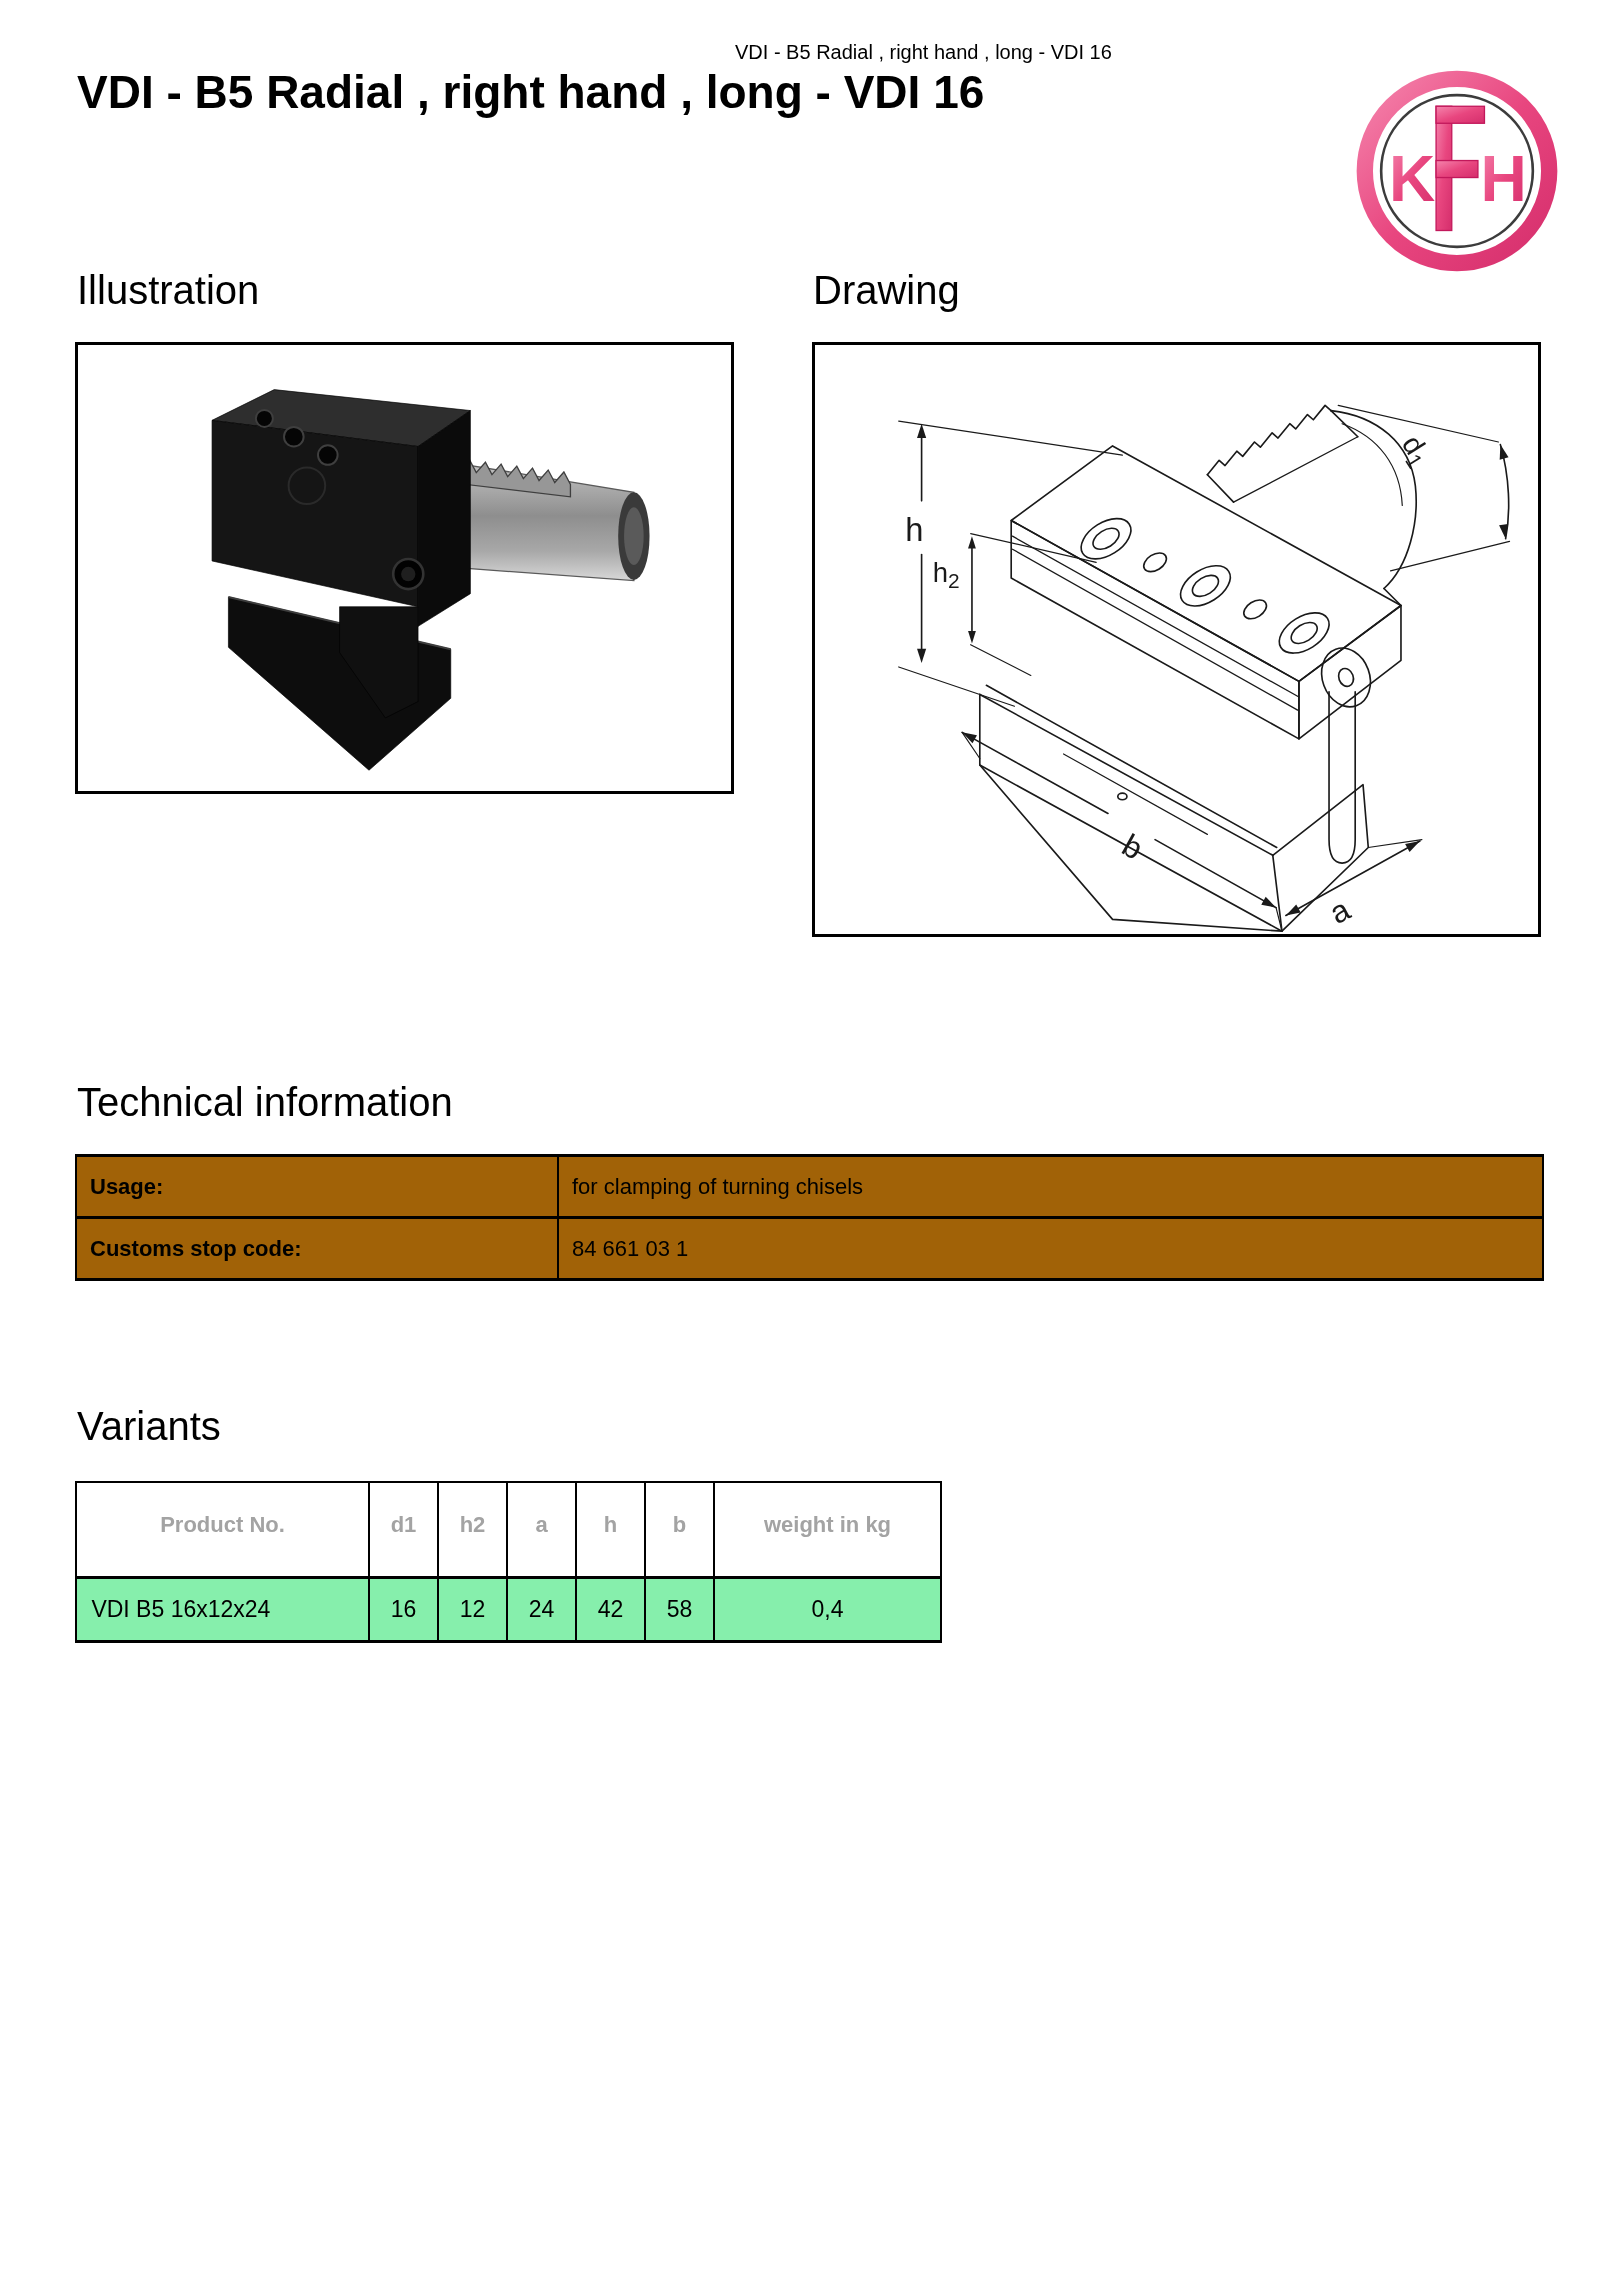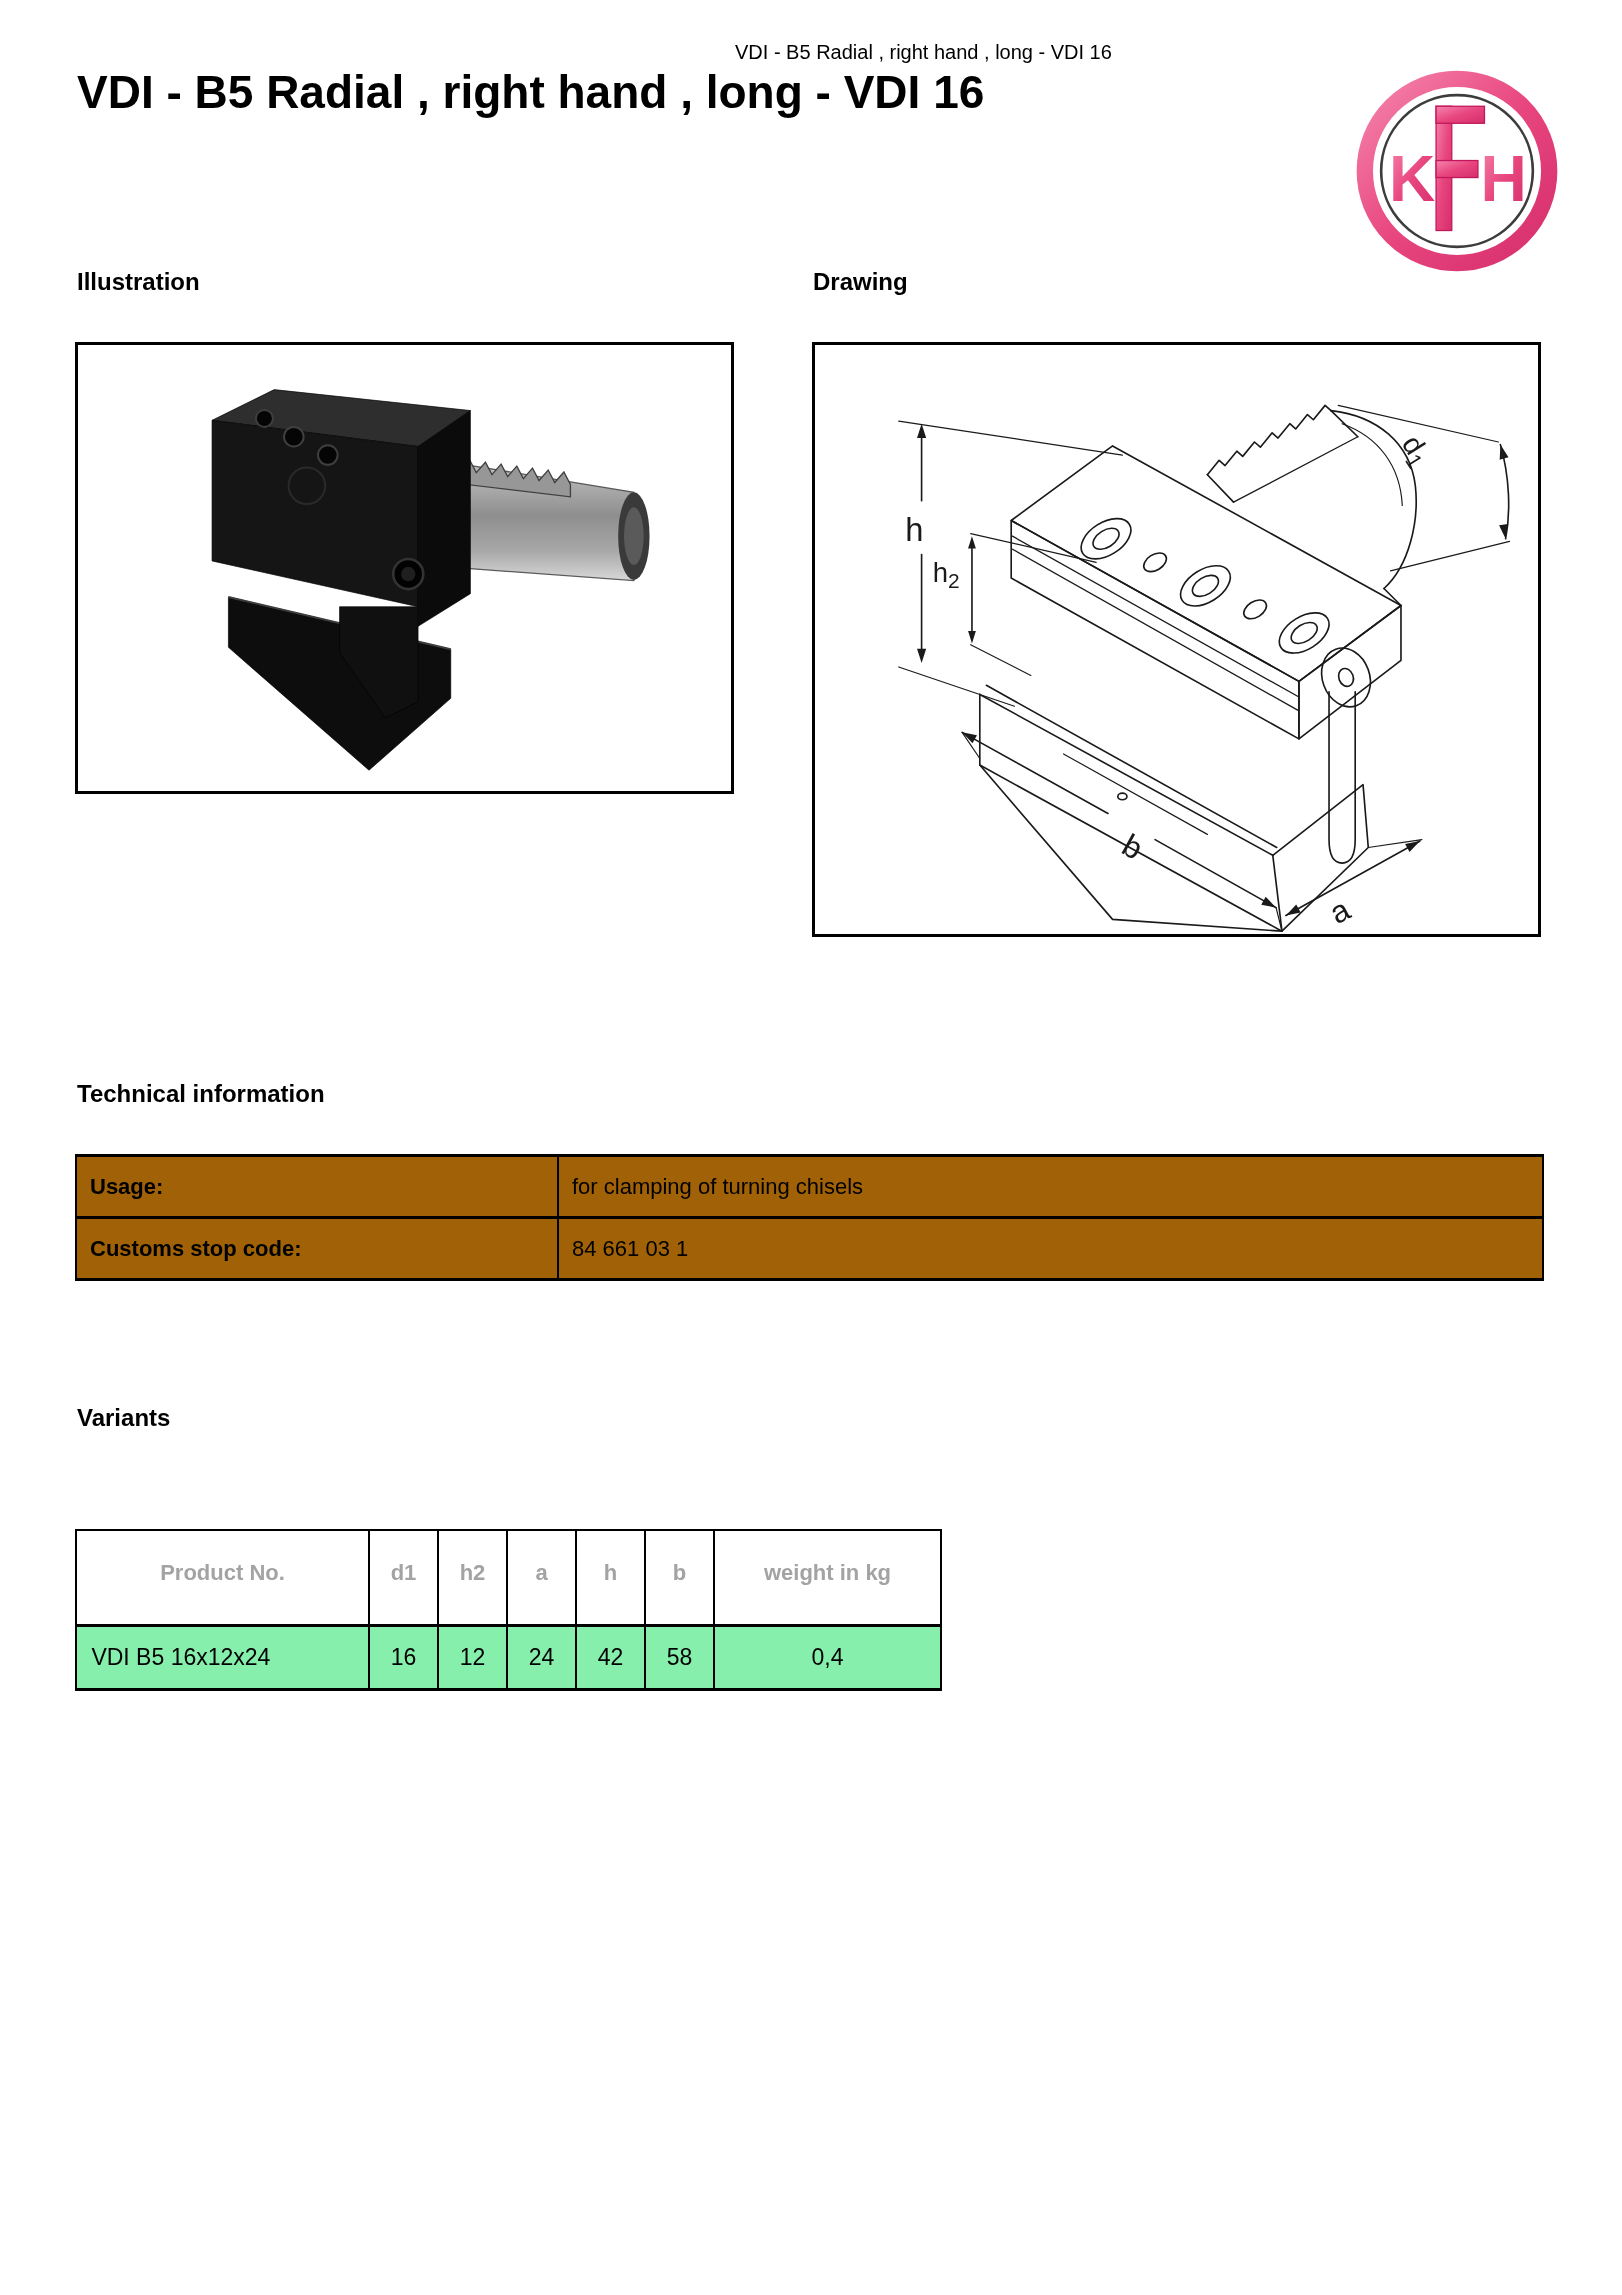--- a/index.html
+++ b/index.html
@@ -10,7 +10,7 @@
   .abs{position:absolute;}
   .running-header{top:41px;left:735px;font-size:20px;letter-spacing:0;white-space:nowrap;}
   .doc-title{top:65px;left:77px;font-size:46px;font-weight:bold;white-space:nowrap;}
-  .section-heading{font-size:24px;font-weight:bold;white-space:nowrap;}
+  .section-heading{font-size:40px;font-weight:normal;white-space:nowrap;}
   #h-illustration{top:268px;left:77px;}
   #h-drawing{top:268px;left:813px;}
   #h-technical{top:1080px;left:77px;}

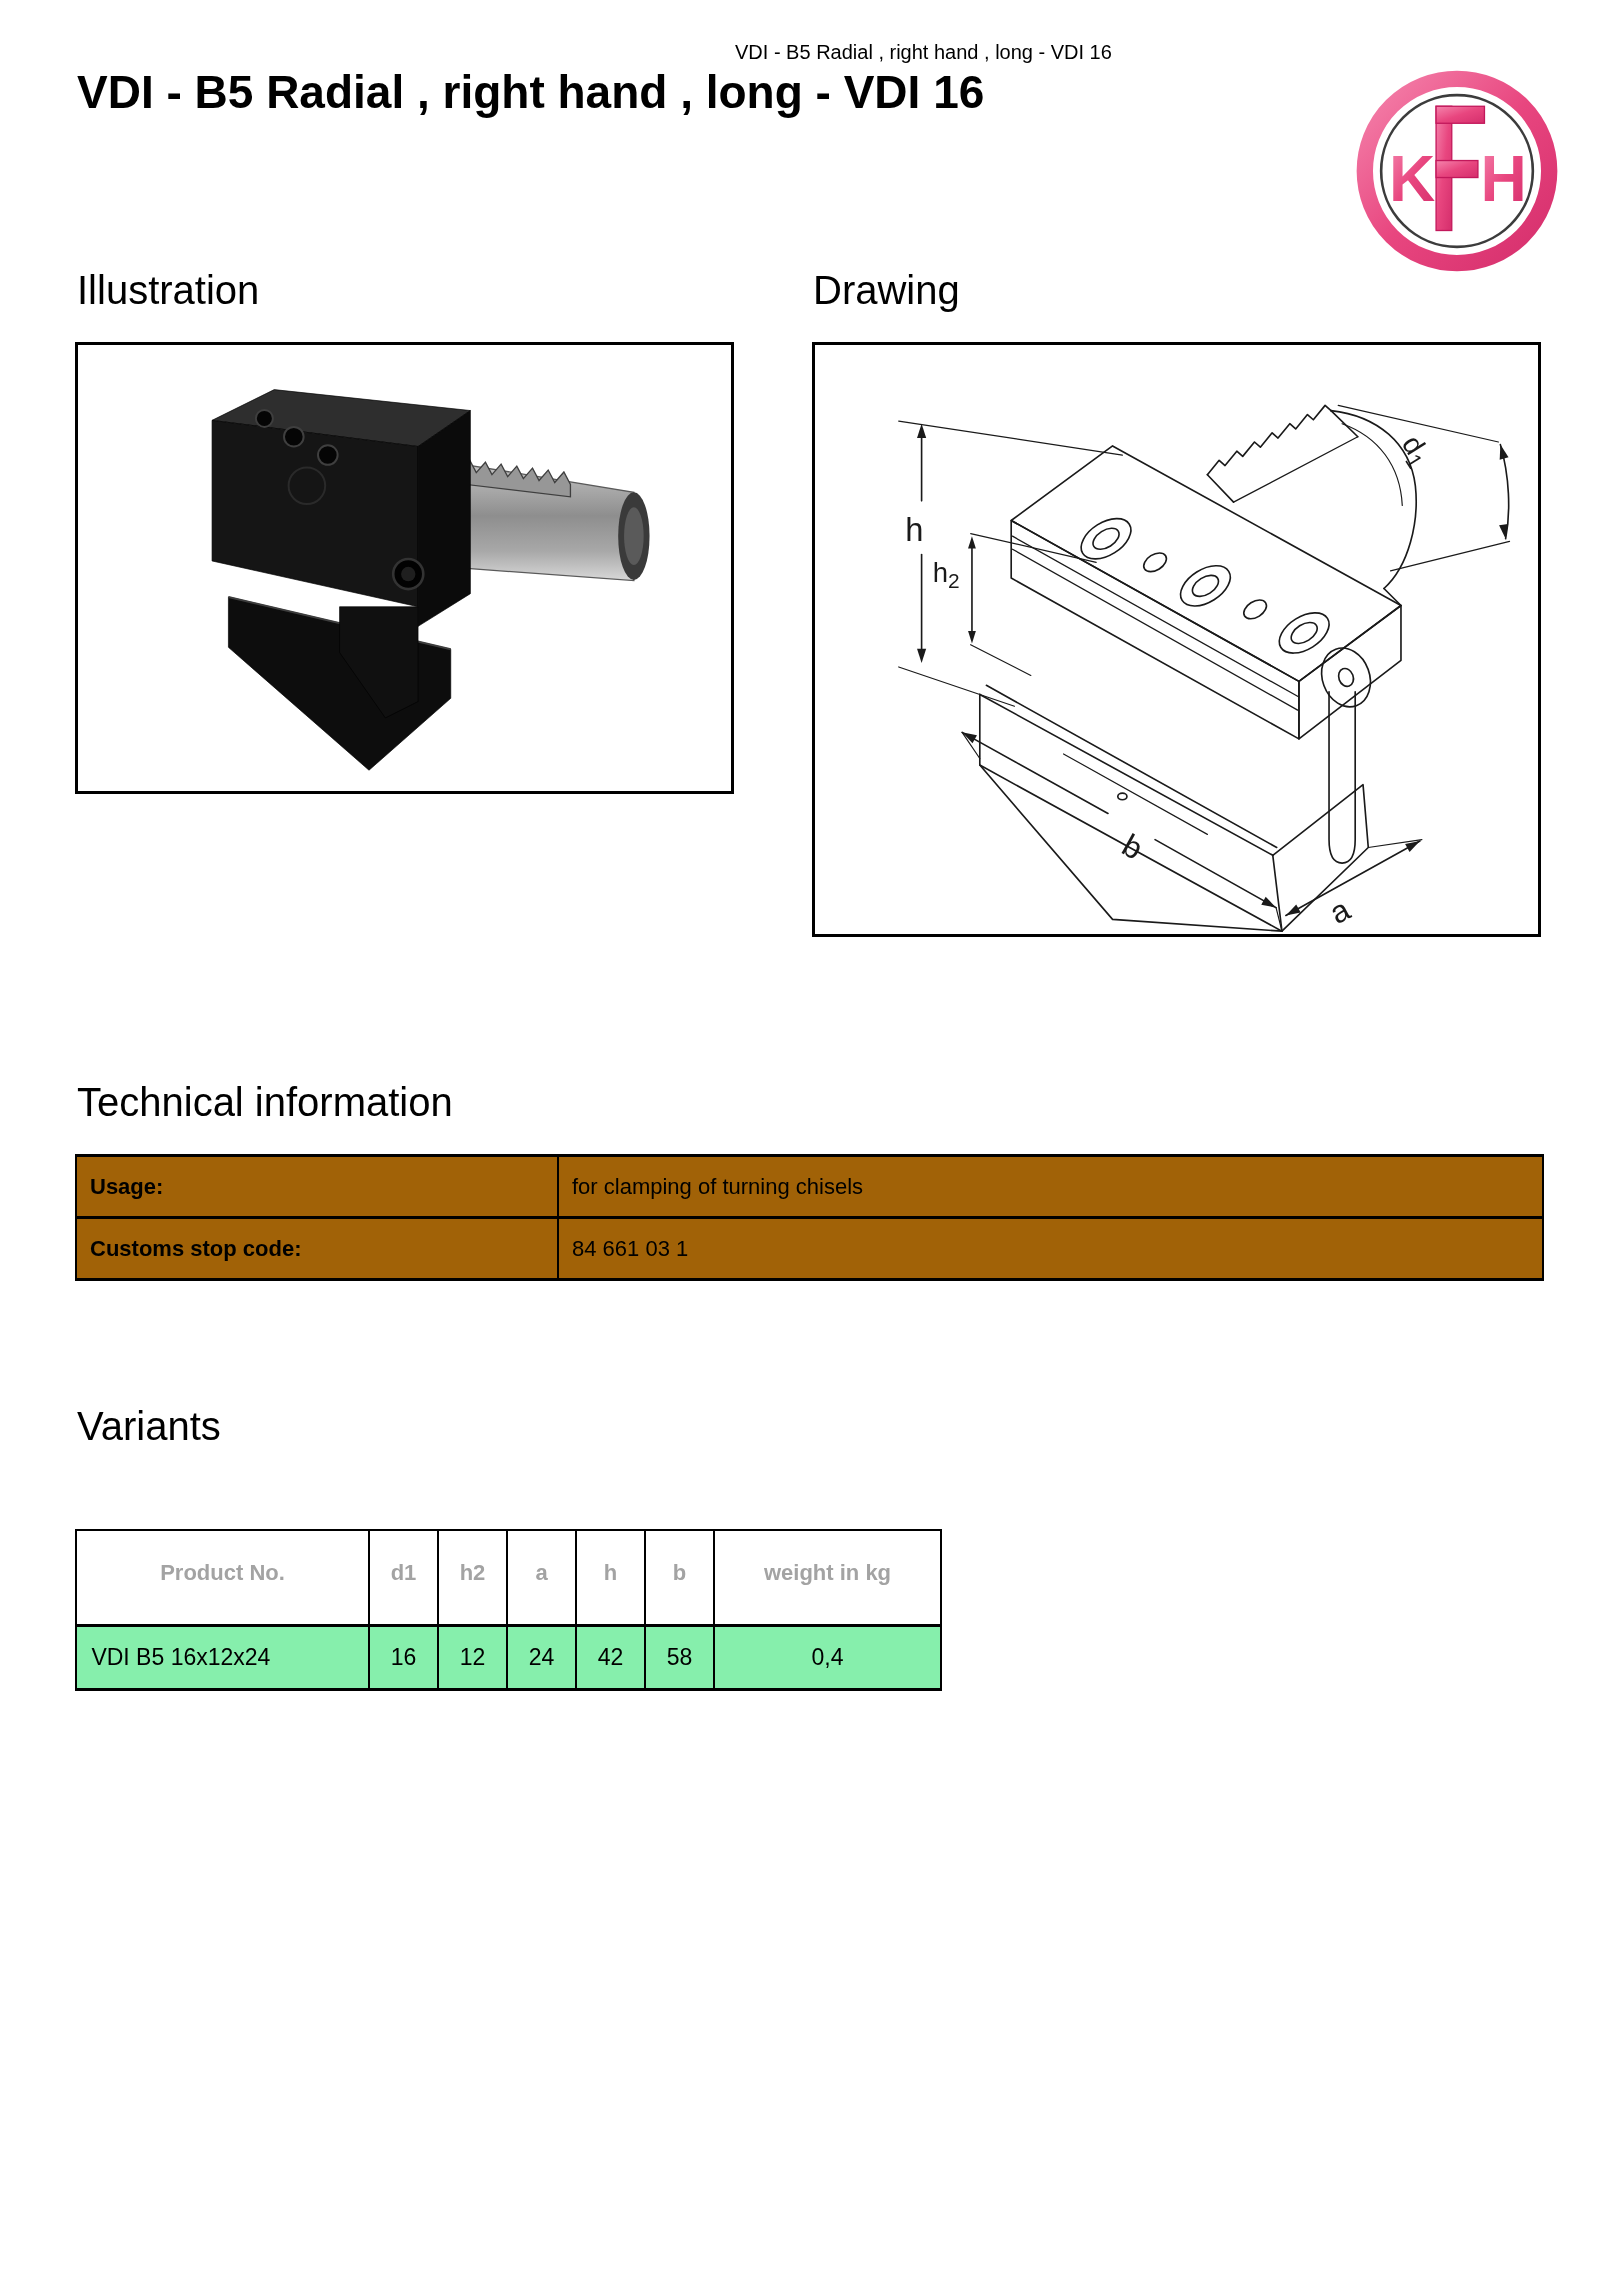--- a/index.html
+++ b/index.html
@@ -29,7 +29,7 @@
   }
   #tech-table td.lbl{width:467px;font-weight:bold;}
   
-  #variants-table{left:75px;top:1481px;margin-top:48px;}
+  #variants-table{left:75px;top:1481px;}
   #variants-table table{border-collapse:collapse;table-layout:fixed;width:867px;}
   #variants-table th{
     border:2px solid #000;border-bottom:3.3px solid #000;

